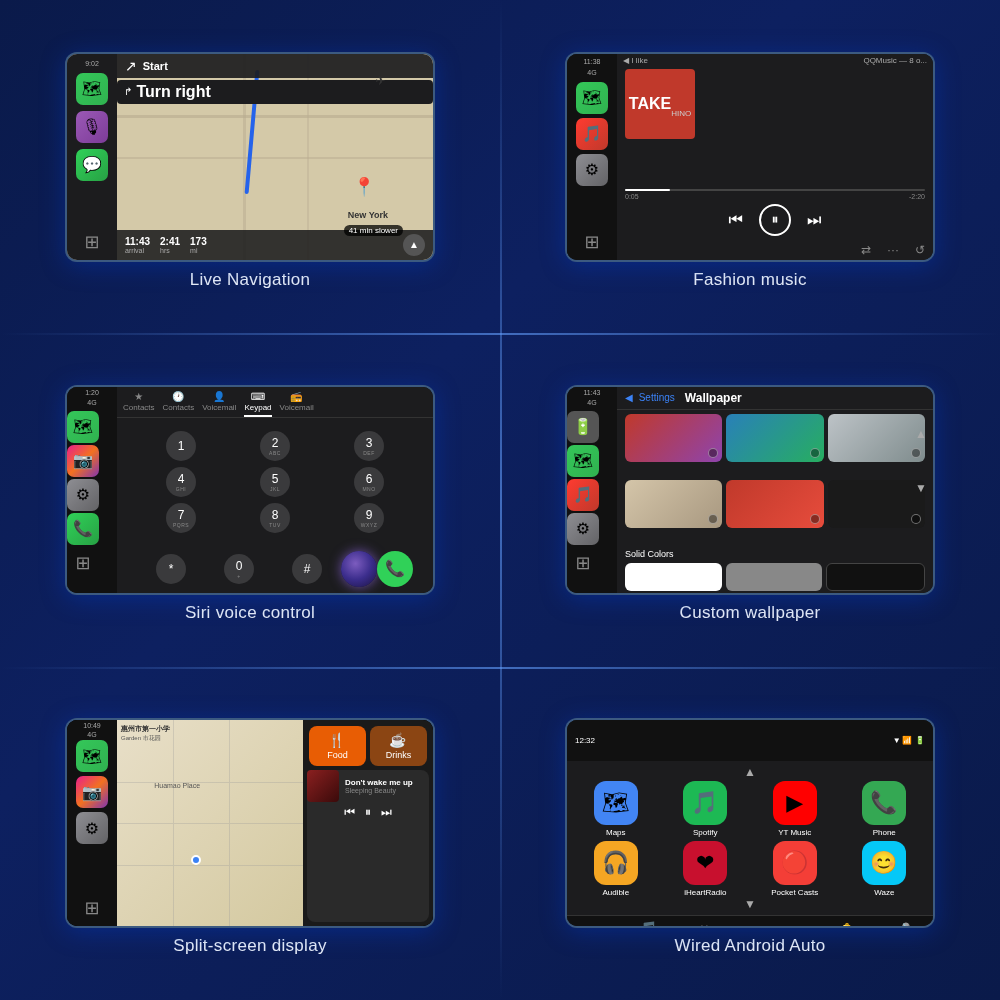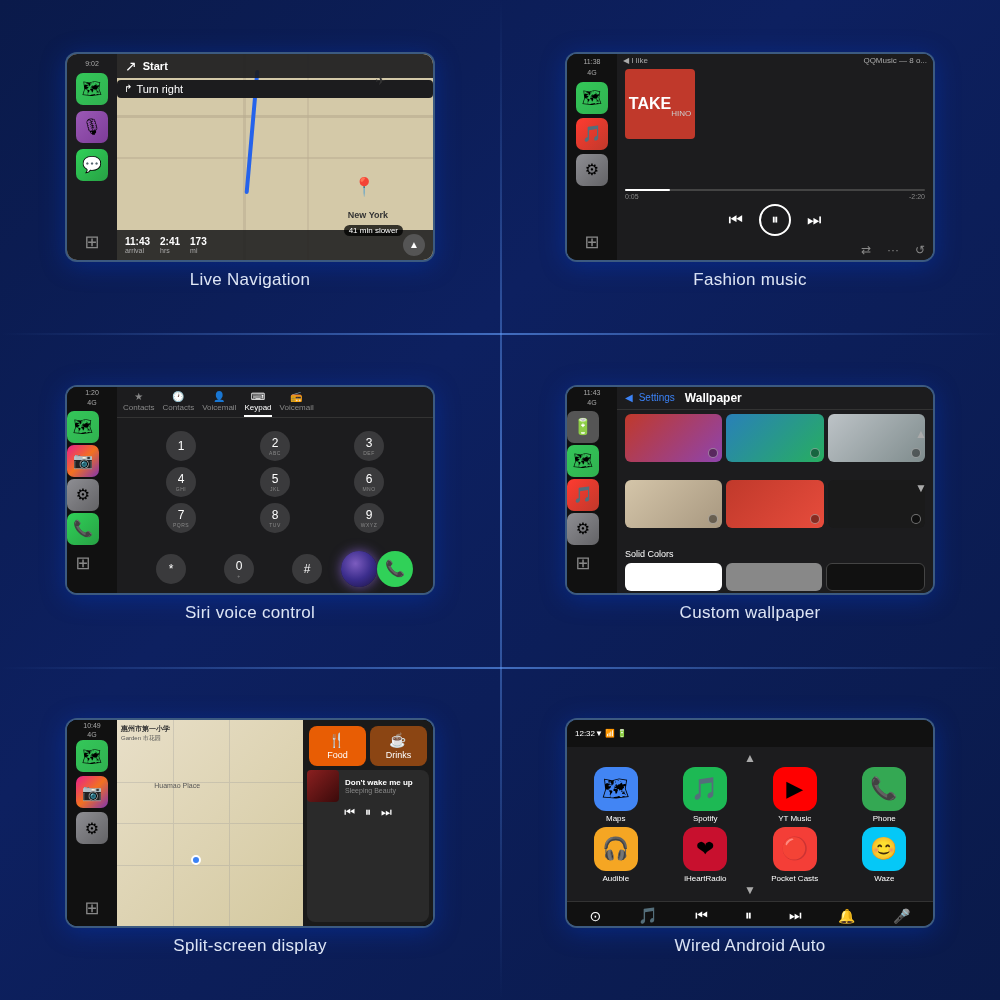--- a/index.html
+++ b/index.html
@@ -674,7 +674,7 @@
           </div>
           <div class="nav-direction-box">
             <span style="font-size:10px">↱</span>
-            <span style="font-size:11px;font-weight:400">Turn right</span>
+            <span style="font-size:16px;font-weight:700">Turn right</span>
           </div>
 
           <div class="nav-eta">

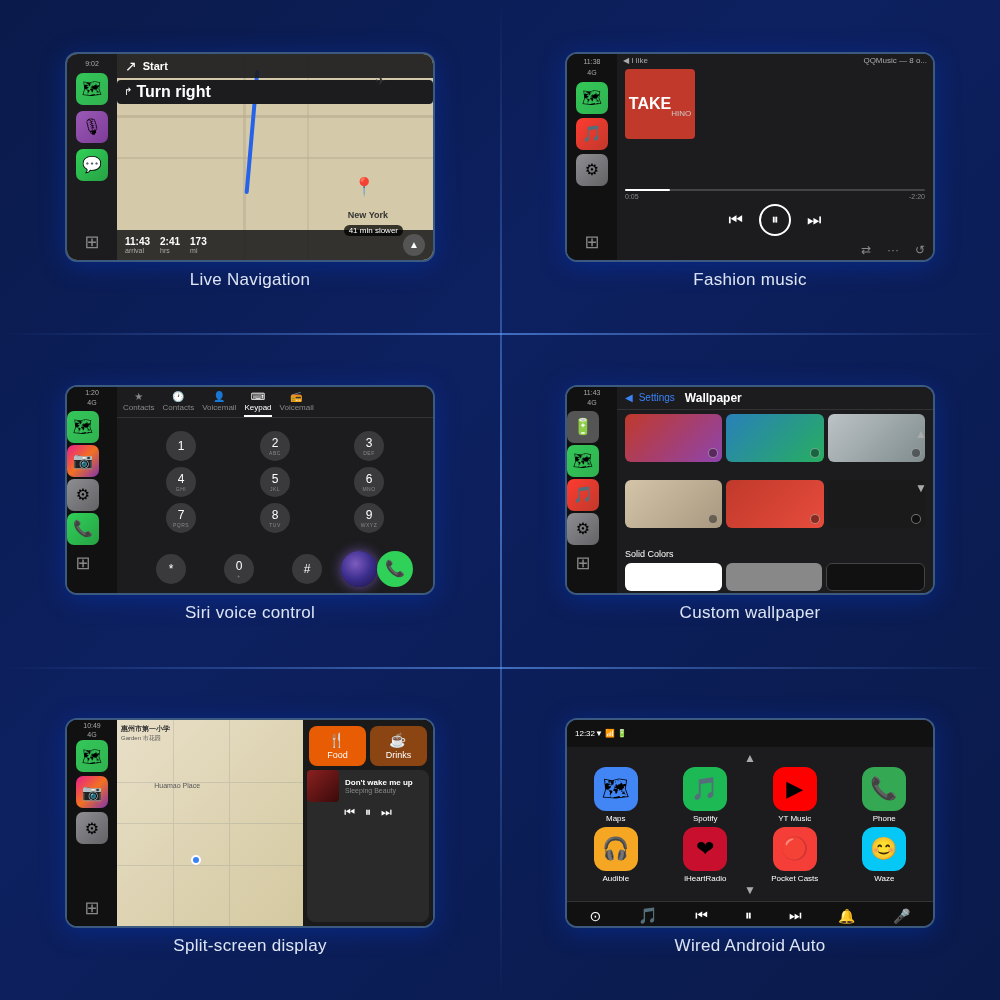--- a/index.html
+++ b/index.html
@@ -537,7 +537,8 @@
     }
     .android-status {
       display: flex;
-      padding: 9px 8px;
+      justify-content: space-between;
+      padding: 16px 8px;
       color: white;
       font-size: 8px;
       background: #111;

